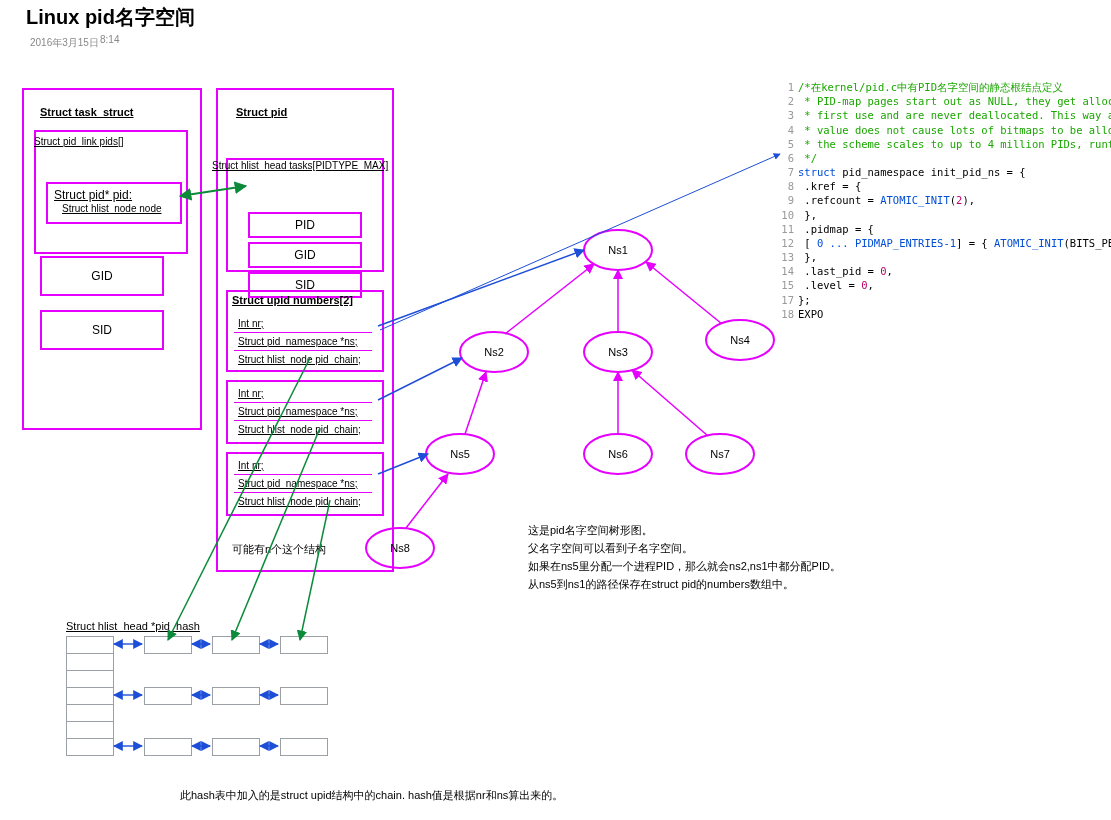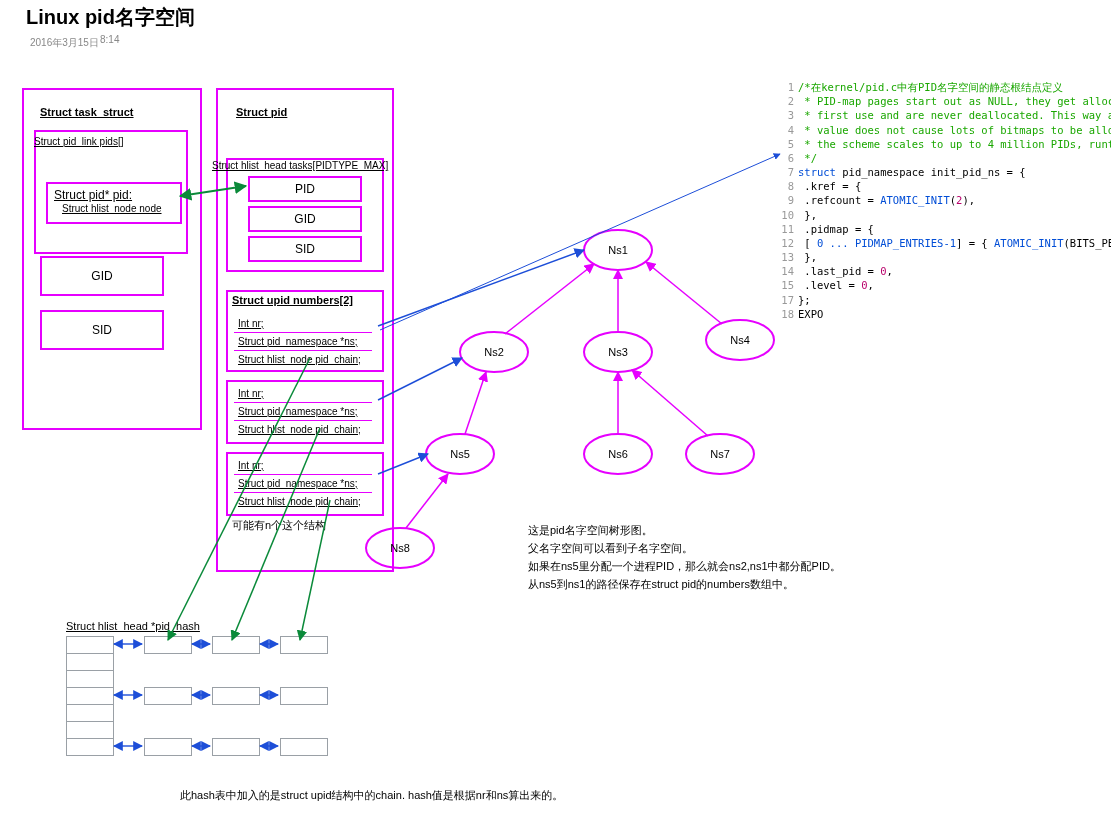--- a/index.html
+++ b/index.html
@@ -57,7 +57,7 @@
   
   .sp-outer { top: 88px; left: 216px; width: 174px; height: 480px; }
   .sp-tasks { top: 158px; left: 226px; width: 154px; height: 110px; border:2px solid #e600ff; }
-  .sp-cell  { position:absolute; left: 248px; width: 110px; height: 22px; border:2px solid #e600ff; display:flex;align-items:center;justify-content:center;}
+  .sp-cell  { position:absolute; left: 248px; width: 110px; height: 22px; border:2px solid #e600ff; display:flex;align-items:center;justify-content:center;margin-top:36px;}
   .sp-pid   { top: 176px; }
   .sp-gidc  { top: 206px; }
   .sp-sidc  { top: 236px; }

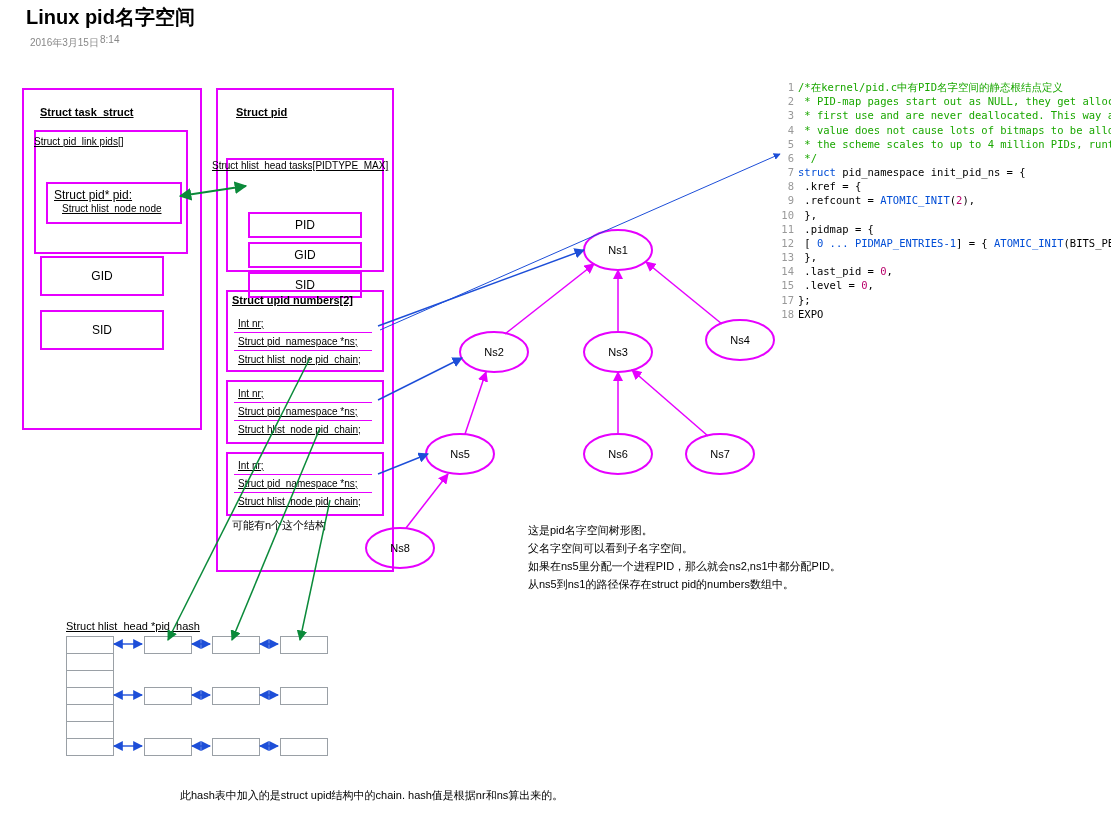--- a/index.html
+++ b/index.html
@@ -187,7 +187,7 @@
       <span class="underline">Struct hlist_node pid_chain;</span>
     </div>
 
-  <div class="upid-footer" style="top:518px;">可能有n个这个结构</div>
+  <div class="upid-footer" style="top:542px;">可能有n个这个结构</div>
 
   <div class="tree-note" style="top:522px;">这是pid名字空间树形图。</div>
   <div class="tree-note" style="top:540px;">父名字空间可以看到子名字空间。</div>

